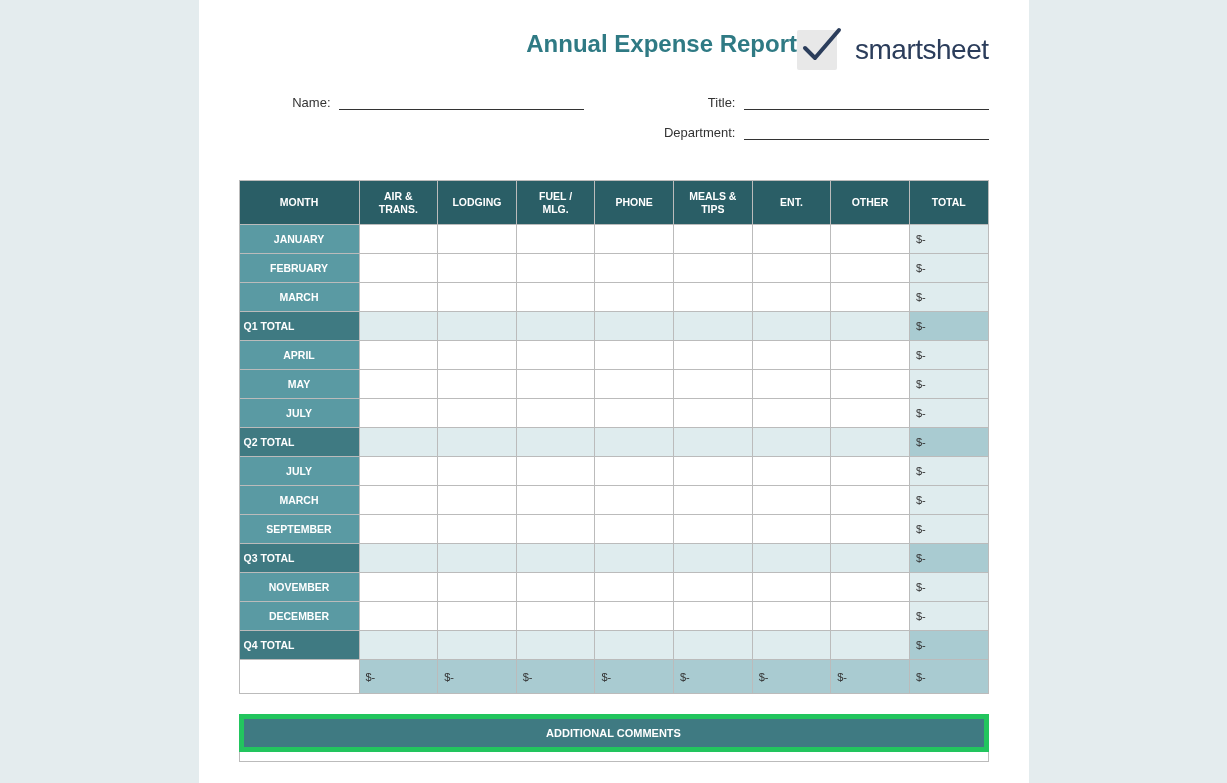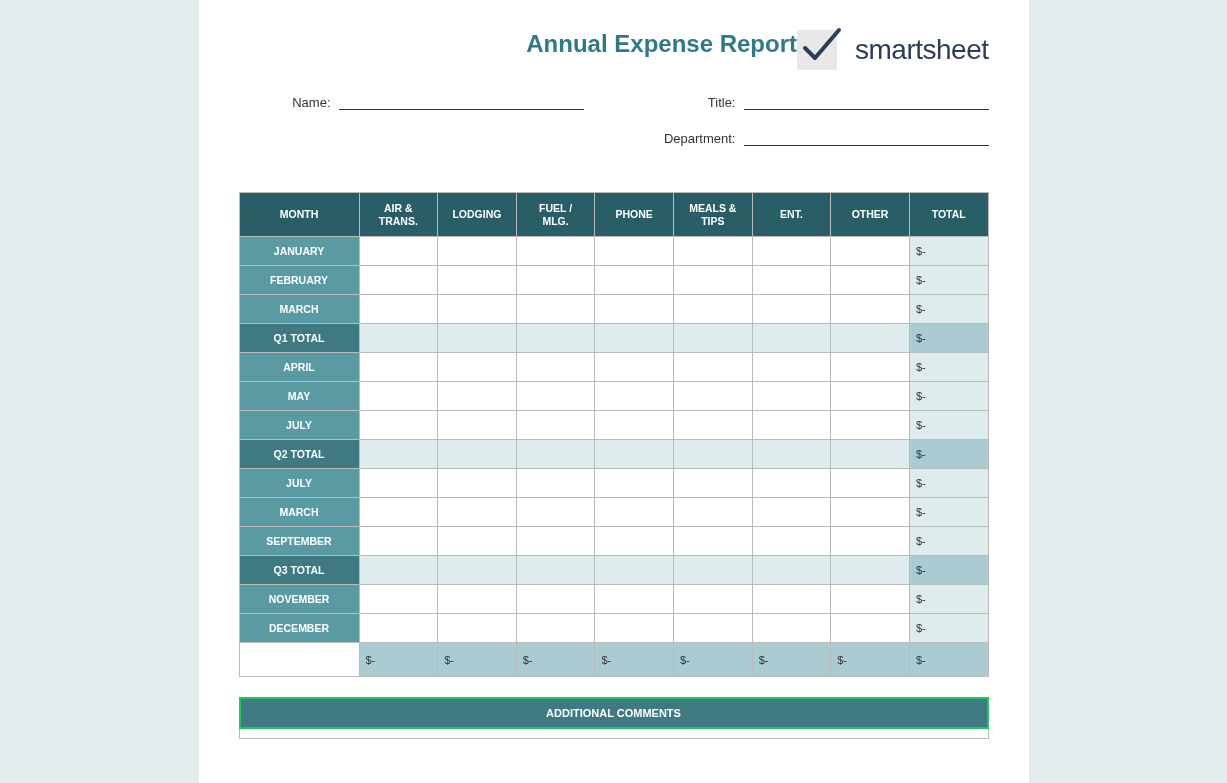--- a/index.html
+++ b/index.html
@@ -65,7 +65,7 @@
   .field-row {
     display: flex;
     align-items: flex-end;
-    margin-bottom: 16px;
+    margin-bottom: 10px;
   }
   .field-label {
     width: 100px;

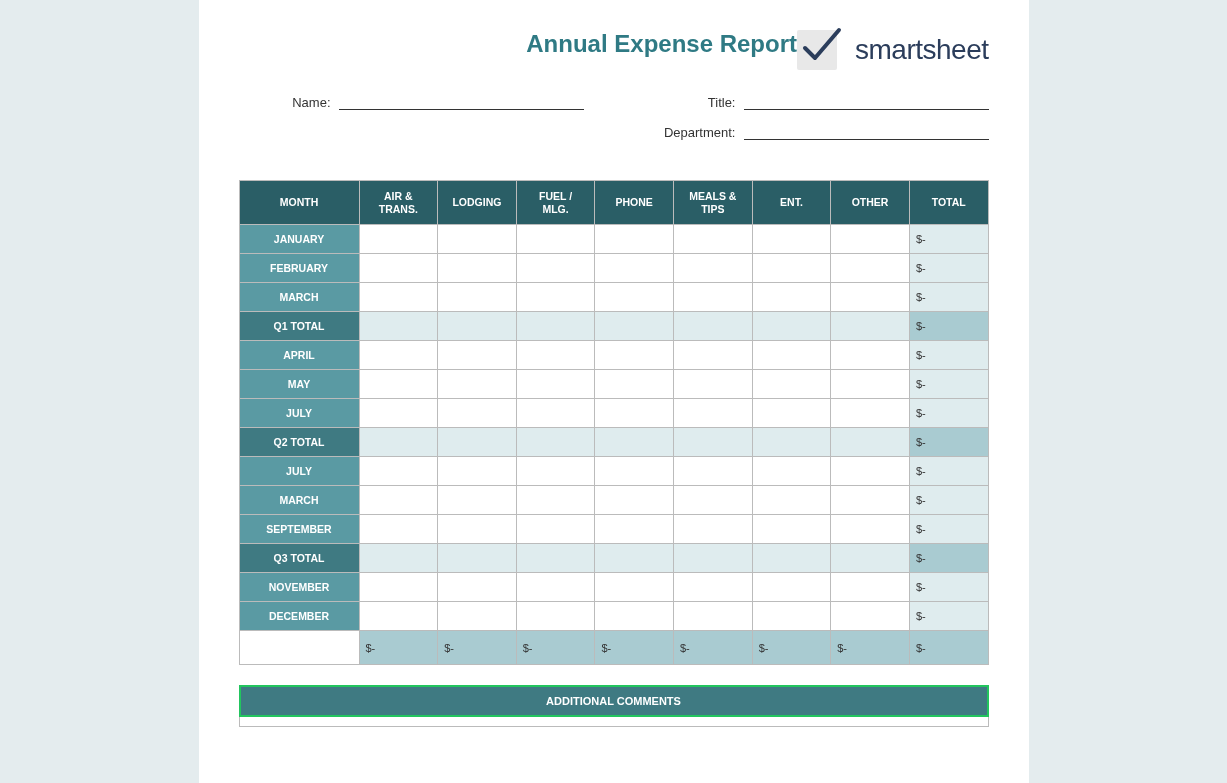--- a/index.html
+++ b/index.html
@@ -124,7 +124,7 @@
   }
   .row-subtotal td {
     background: #dfecee;
-    text-align: center;
+    text-align: left;
   }
   .row-subtotal td:last-child {
     background: #a9cbd1;

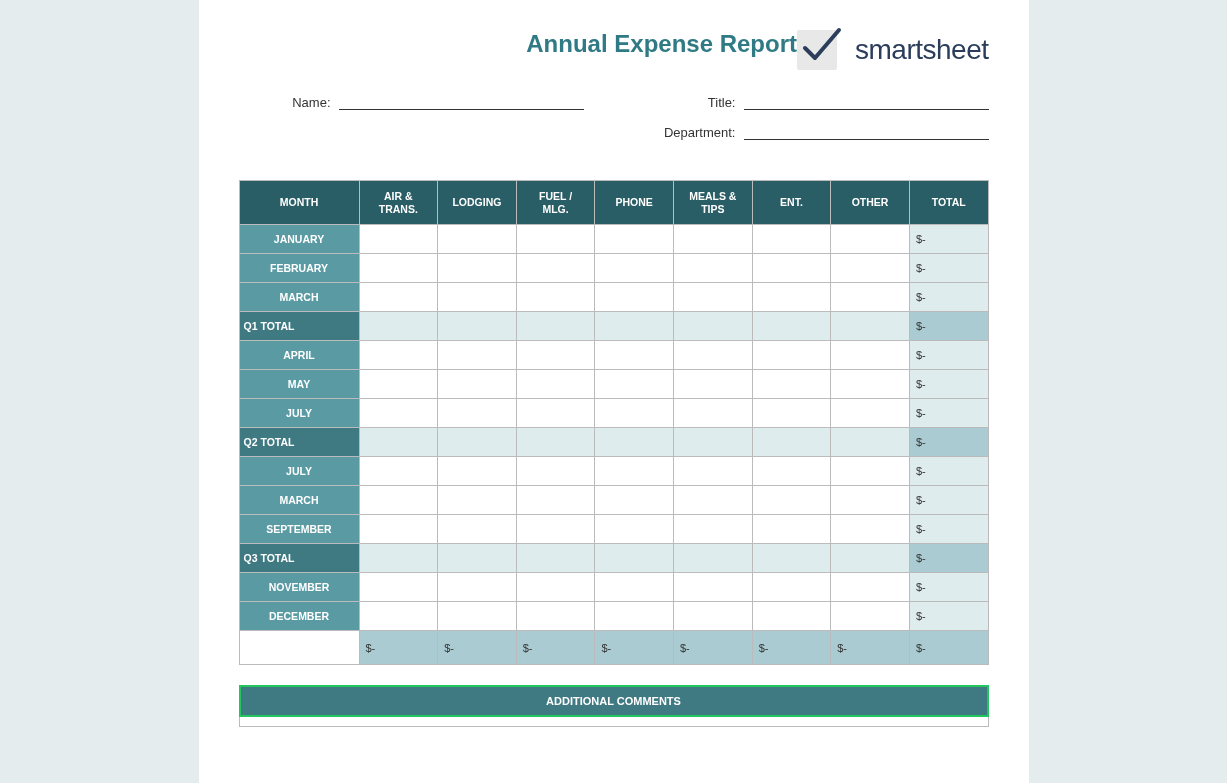--- a/index.html
+++ b/index.html
@@ -373,6 +373,17 @@
           <td></td>
           <td>$-</td>
         </tr>
+        <tr class="row-subtotal">
+          <td>Q4 TOTAL</td>
+          <td></td>
+          <td></td>
+          <td></td>
+          <td></td>
+          <td></td>
+          <td></td>
+          <td></td>
+          <td>$-</td>
+        </tr>
         <tr class="row-grand">
           <td></td>
           <td>$-</td>

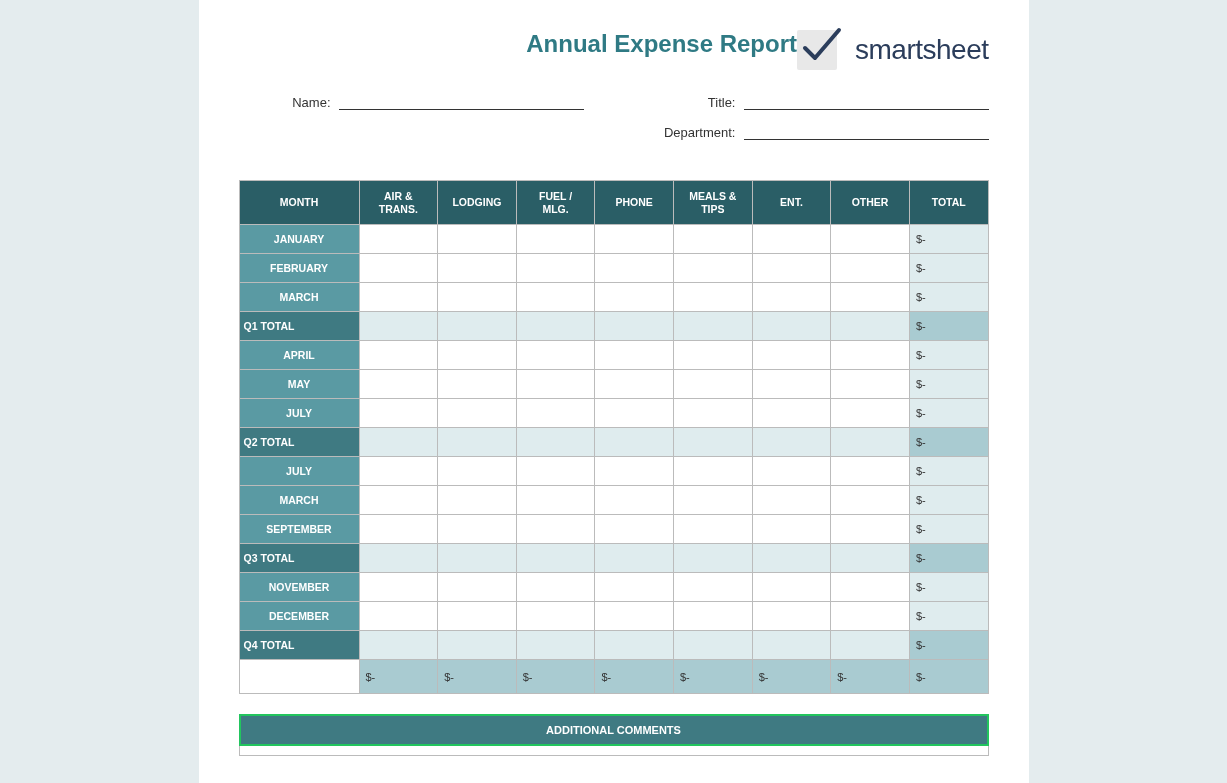--- a/index.html
+++ b/index.html
@@ -148,7 +148,7 @@
     font-weight: bold;
     font-size: 11px;
     padding: 8px 0;
-    border: 2px solid #22c55e;
+    border: 5px solid #22c55e;
   }
   .comments-body {
     border: 1px solid #bbb;

